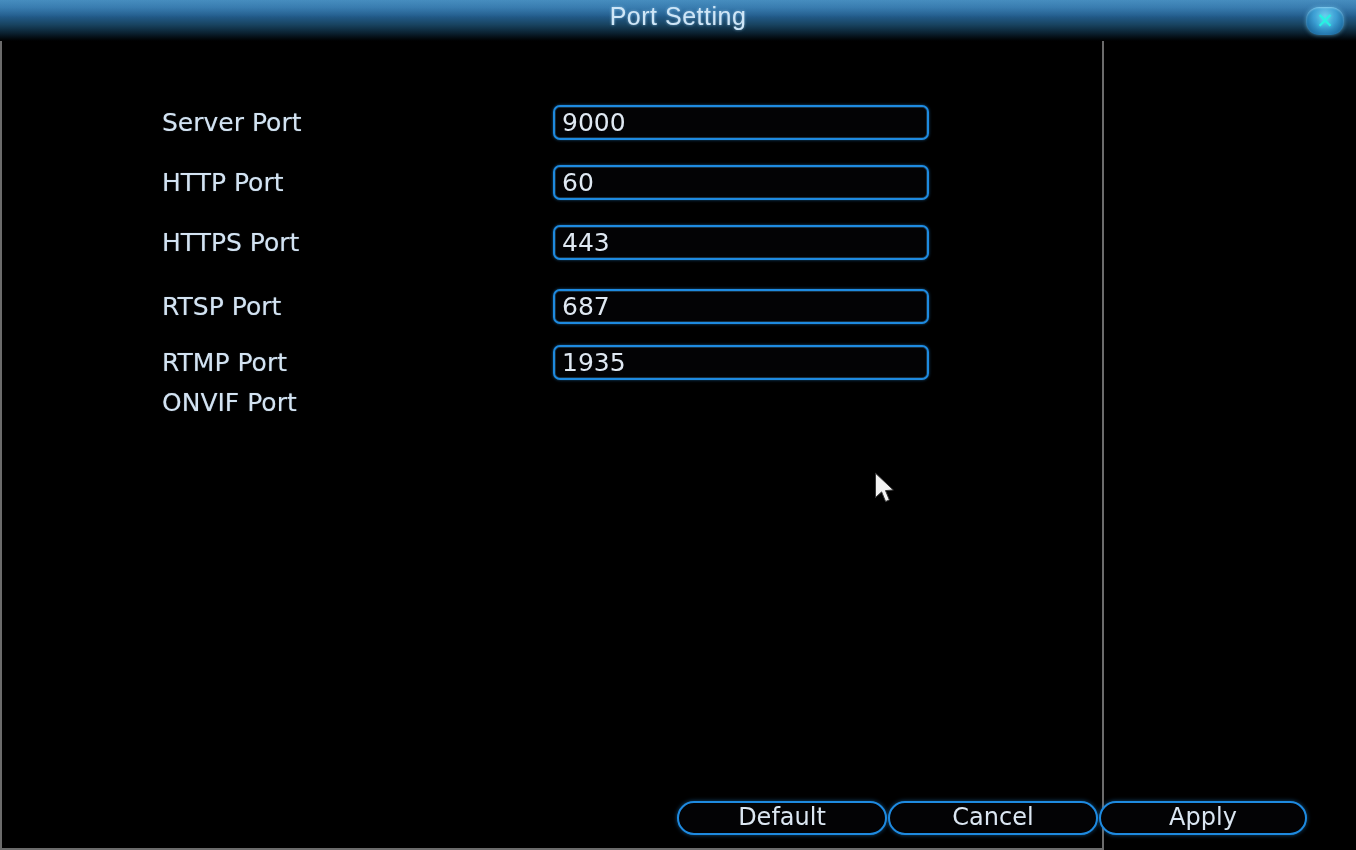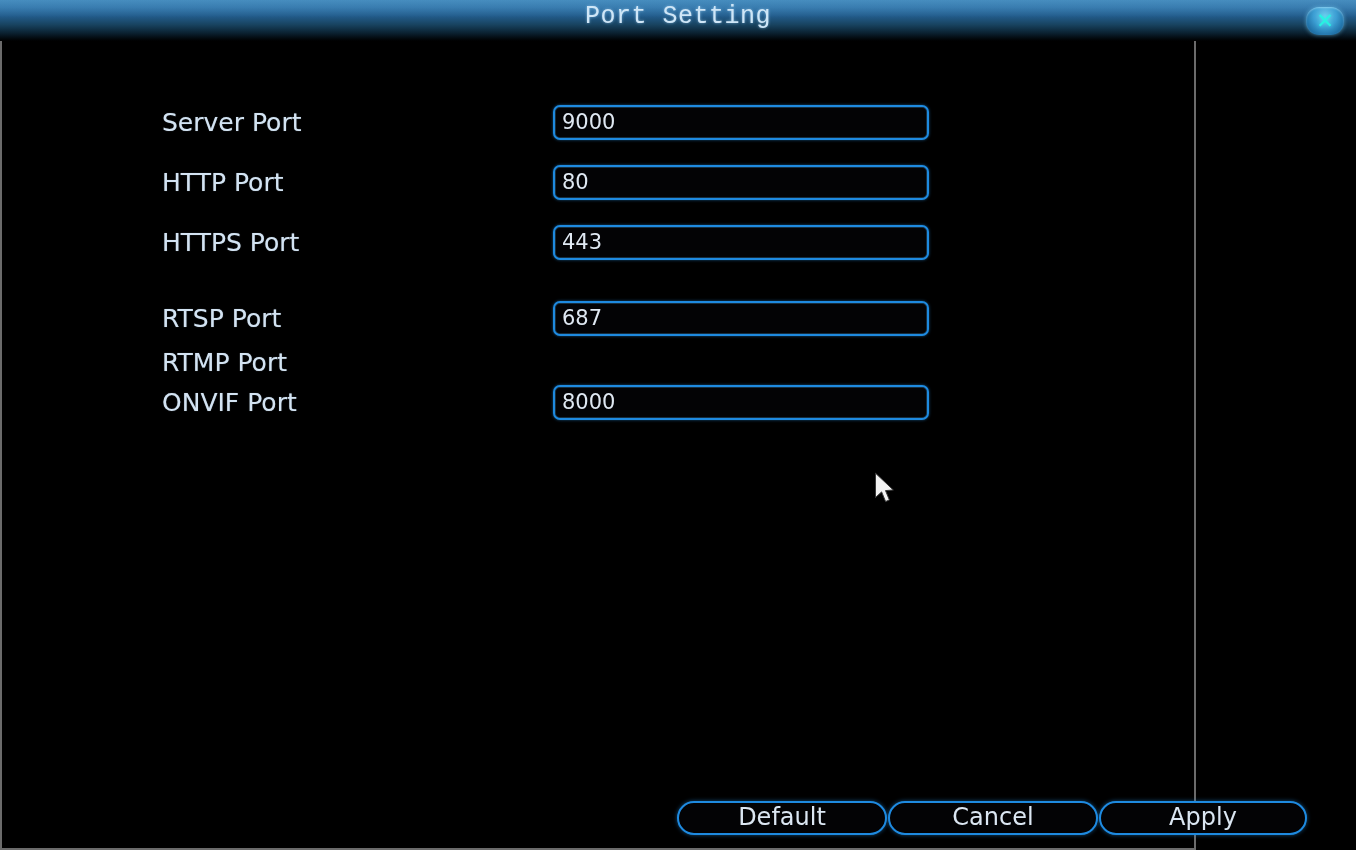--- a/index.html
+++ b/index.html
@@ -58,7 +58,7 @@
     letter-spacing: 0.5px;
     color: #cfe6f7;
     text-shadow: 0 0 3px rgba(160,210,245,0.65);
-    font-family: Liberation Mono, monospace;
+    font-family: Liberation Sans, sans-serif;
     white-space: nowrap;
   }
 

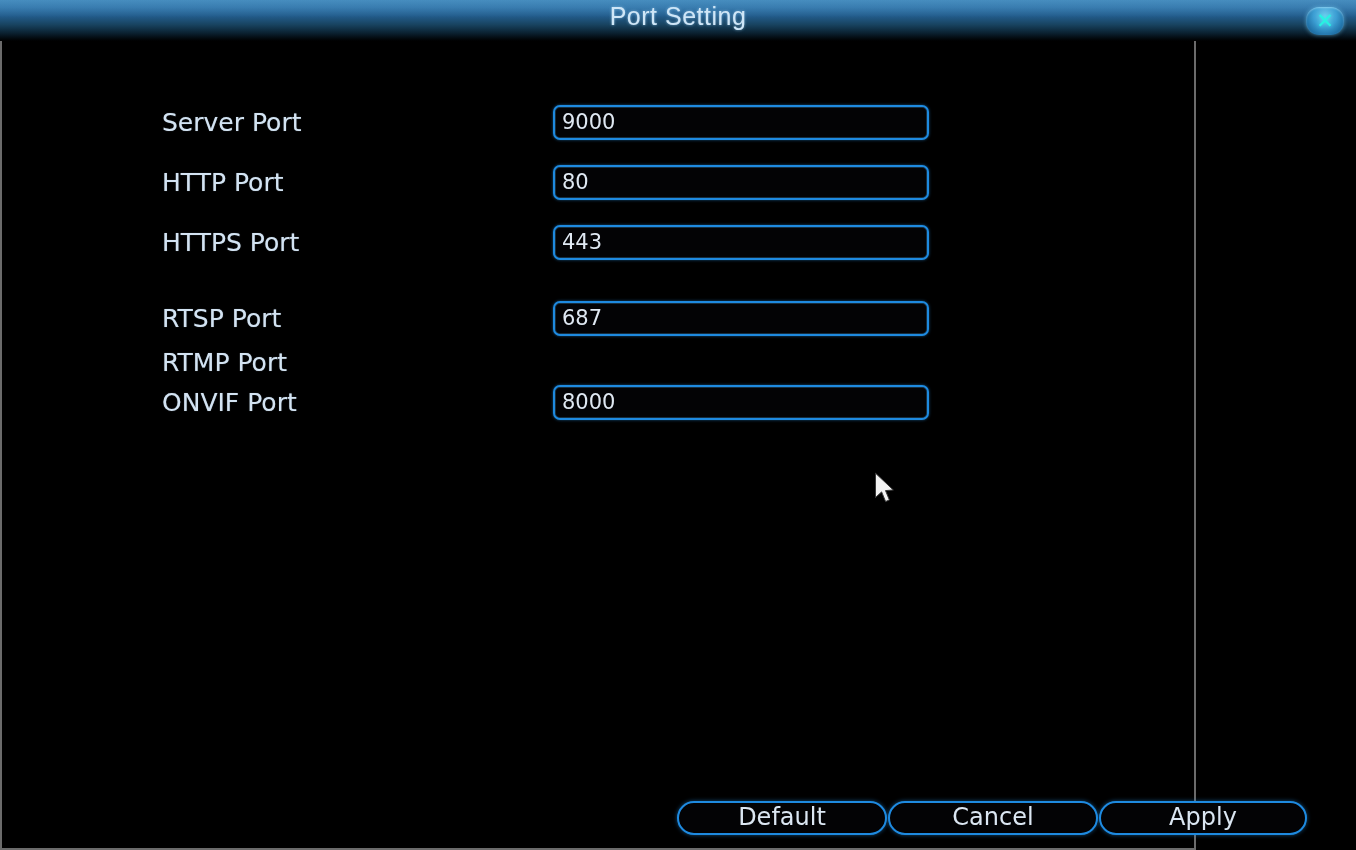--- a/index.html
+++ b/index.html
@@ -93,7 +93,7 @@
     position: absolute;
     left: 0;
     top: 41px;
-    width: 1196px;
+    width: 1104px;
     height: 809px;
     background: #000000;
     border-left: 2px solid #6b6b6b;

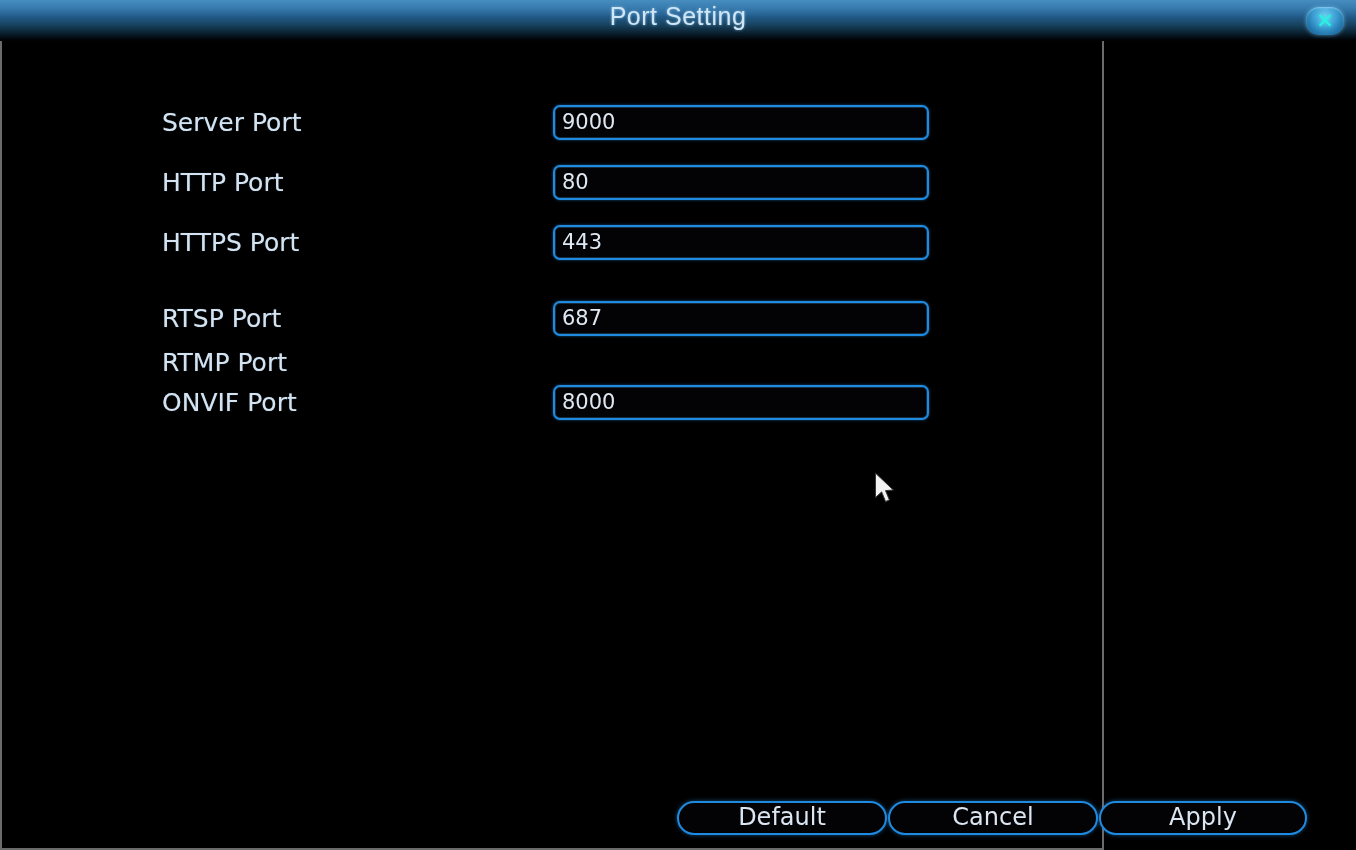--- a/index.html
+++ b/index.html
@@ -147,7 +147,7 @@
     top: 0;
     height: 31px;
     line-height: 31px;
-    font-size: 21px;
+    font-size: 25px;
     color: #dfe8f2;
     white-space: nowrap;
     font-family: "DejaVu Sans", sans-serif;

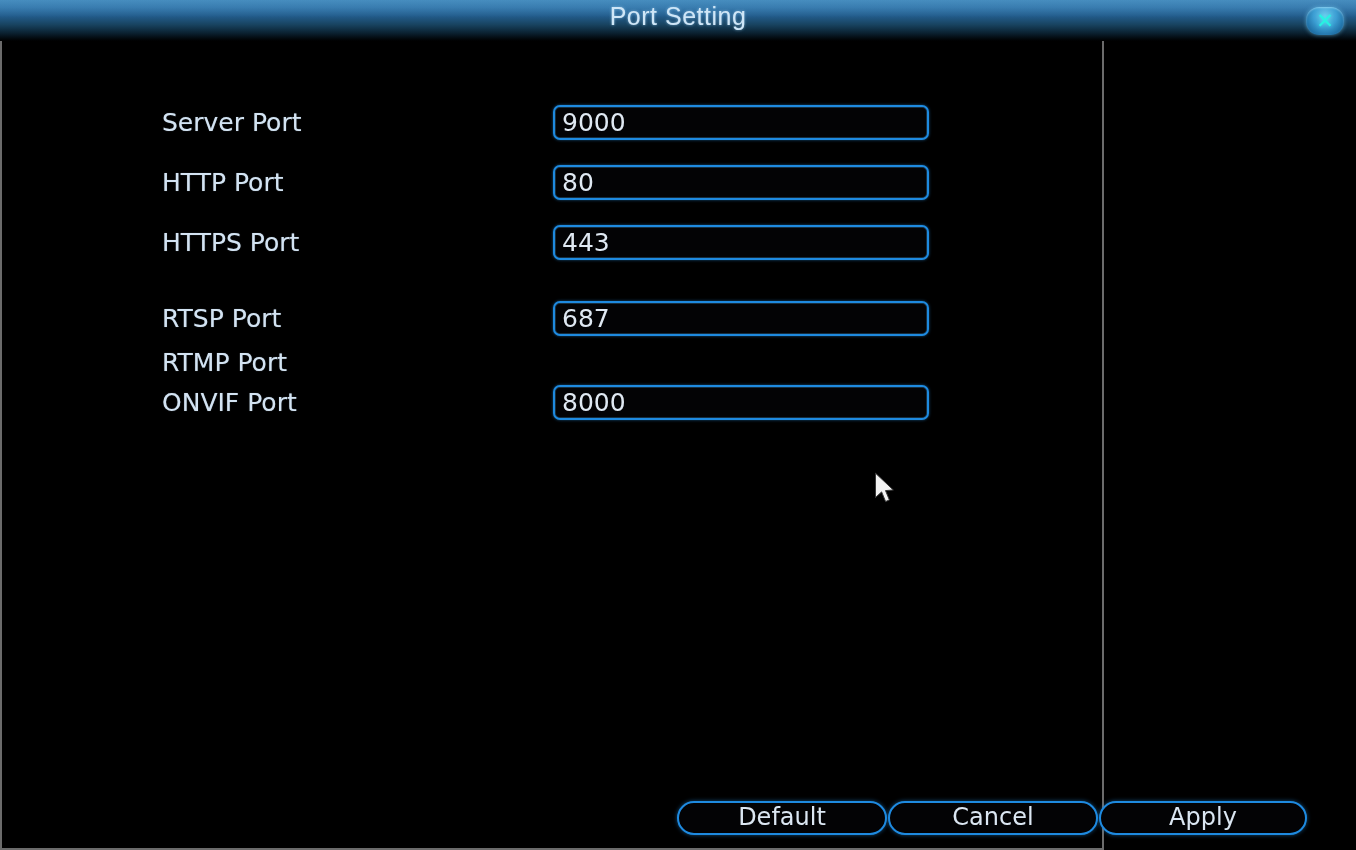--- a/index.html
+++ b/index.html
@@ -225,7 +225,7 @@
       <div class="form-row" style="top:124px;text-decoration:underline;">
         <div class="row-label">HTTP Port</div>
         <div class="row-input">
-          <div class="value">80</div>
+          <div class="value">60</div>
         </div>
       </div>
 

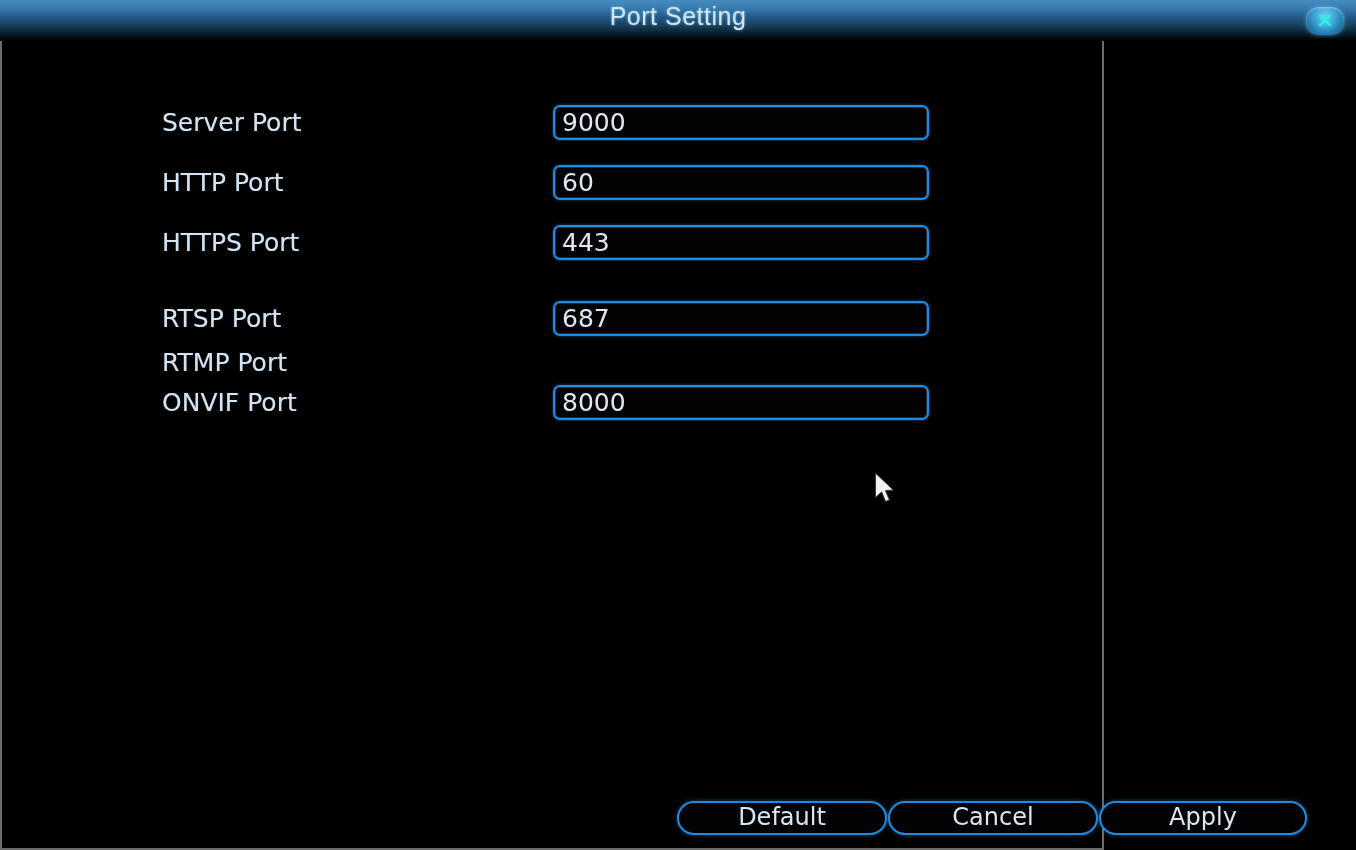--- a/index.html
+++ b/index.html
@@ -236,7 +236,7 @@
         </div>
       </div>
 
-      <div class="form-row" style="top:260px;padding-left:44px;">
+      <div class="form-row" style="top:248px;padding-left:44px;">
         <div class="row-label">RTSP Port</div>
         <div class="row-input">
           <div class="value">687</div>

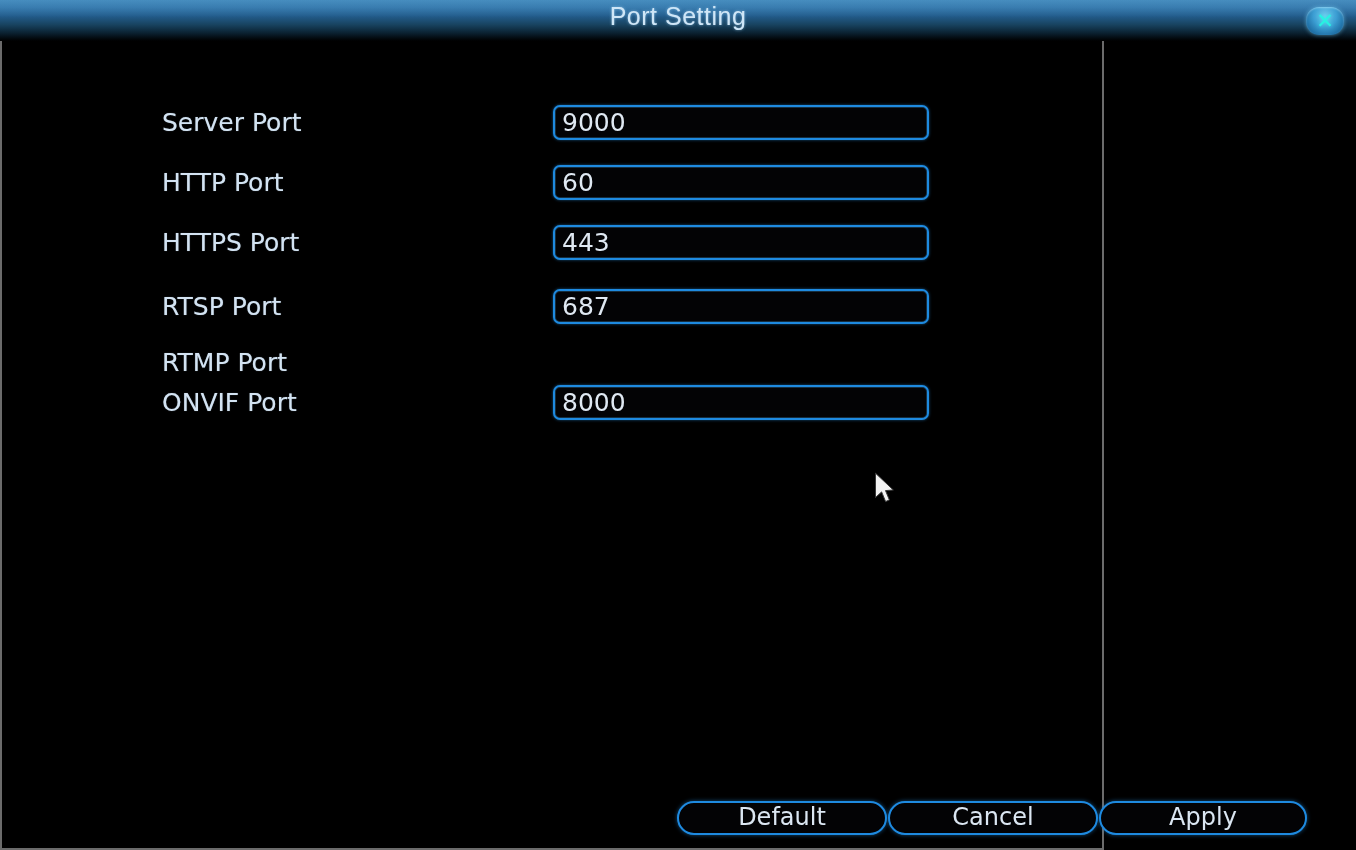--- a/index.html
+++ b/index.html
@@ -245,6 +245,9 @@
 
       <div class="form-row" style="top:304px;">
         <div class="row-label">RTMP Port</div>
+        <div class="row-input">
+          <div class="value">1935</div>
+        </div>
       </div>
 
       <div class="form-row" style="top:344px;">

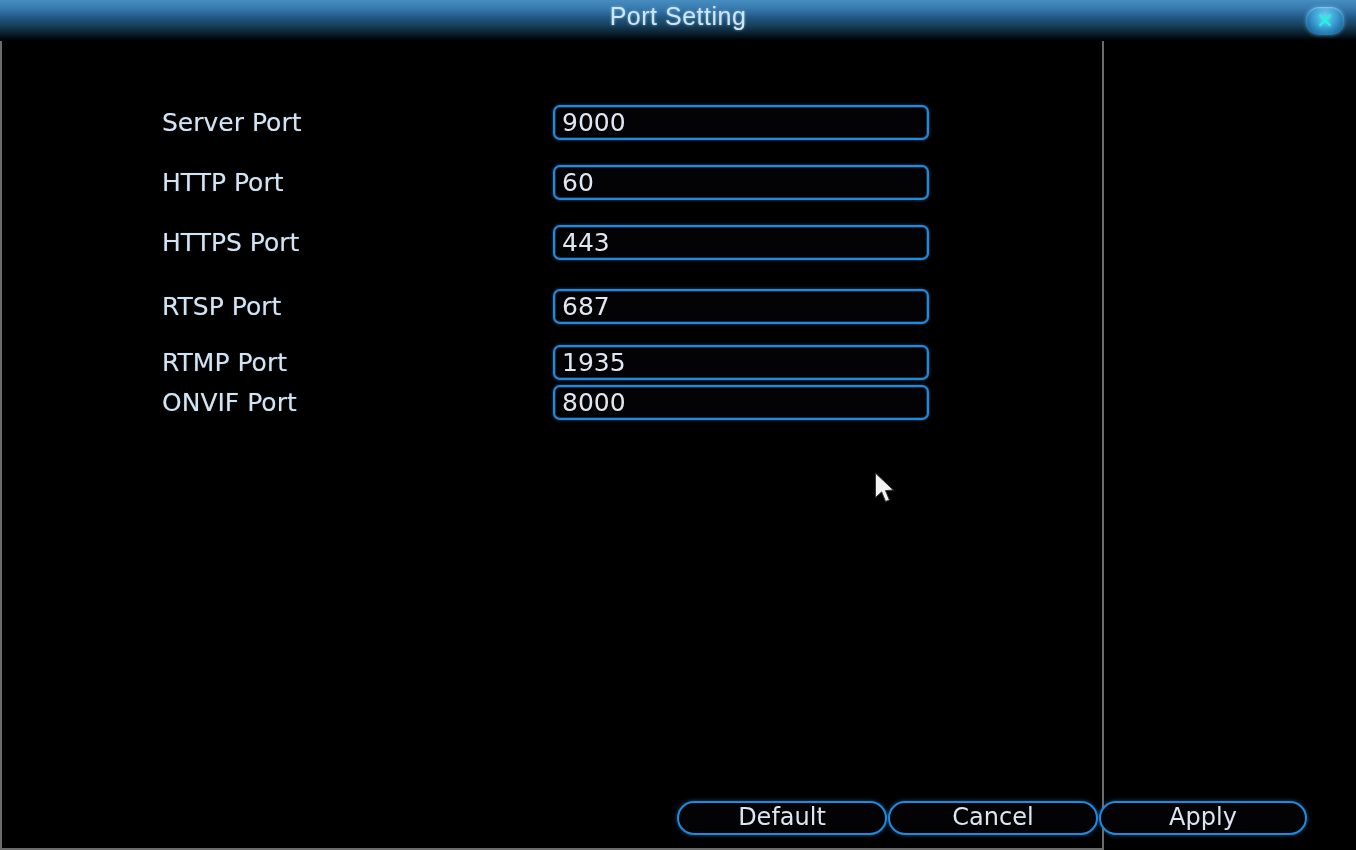--- a/index.html
+++ b/index.html
@@ -252,9 +252,6 @@
 
       <div class="form-row" style="top:344px;">
         <div class="row-label">ONVIF Port</div>
-        <div class="row-input">
-          <div class="value">8000</div>
-        </div>
       </div>
 
     </div>

